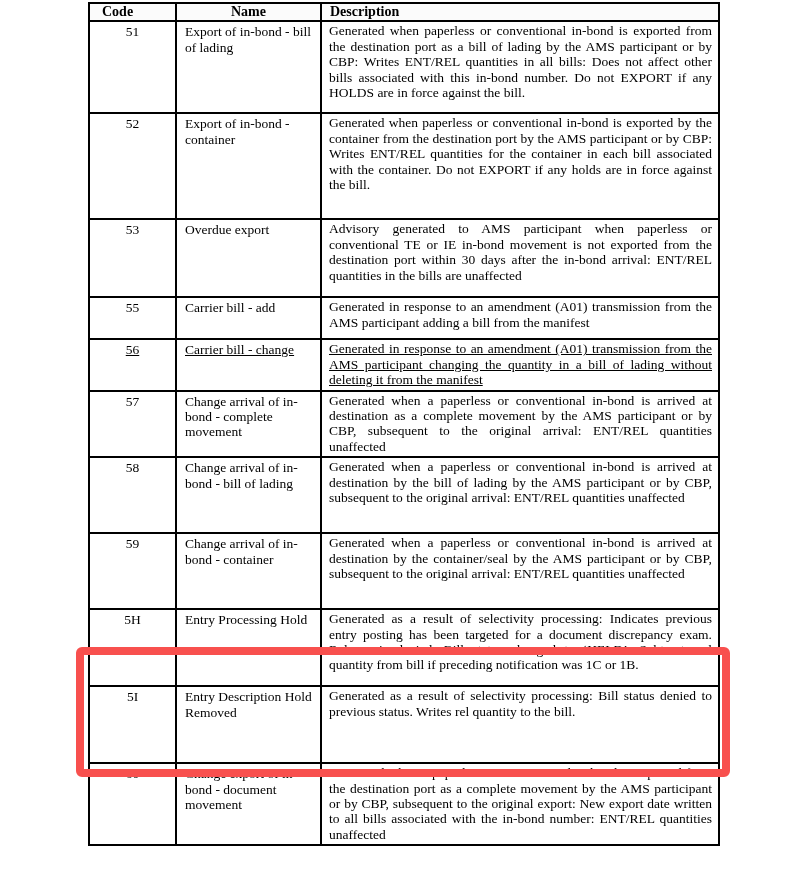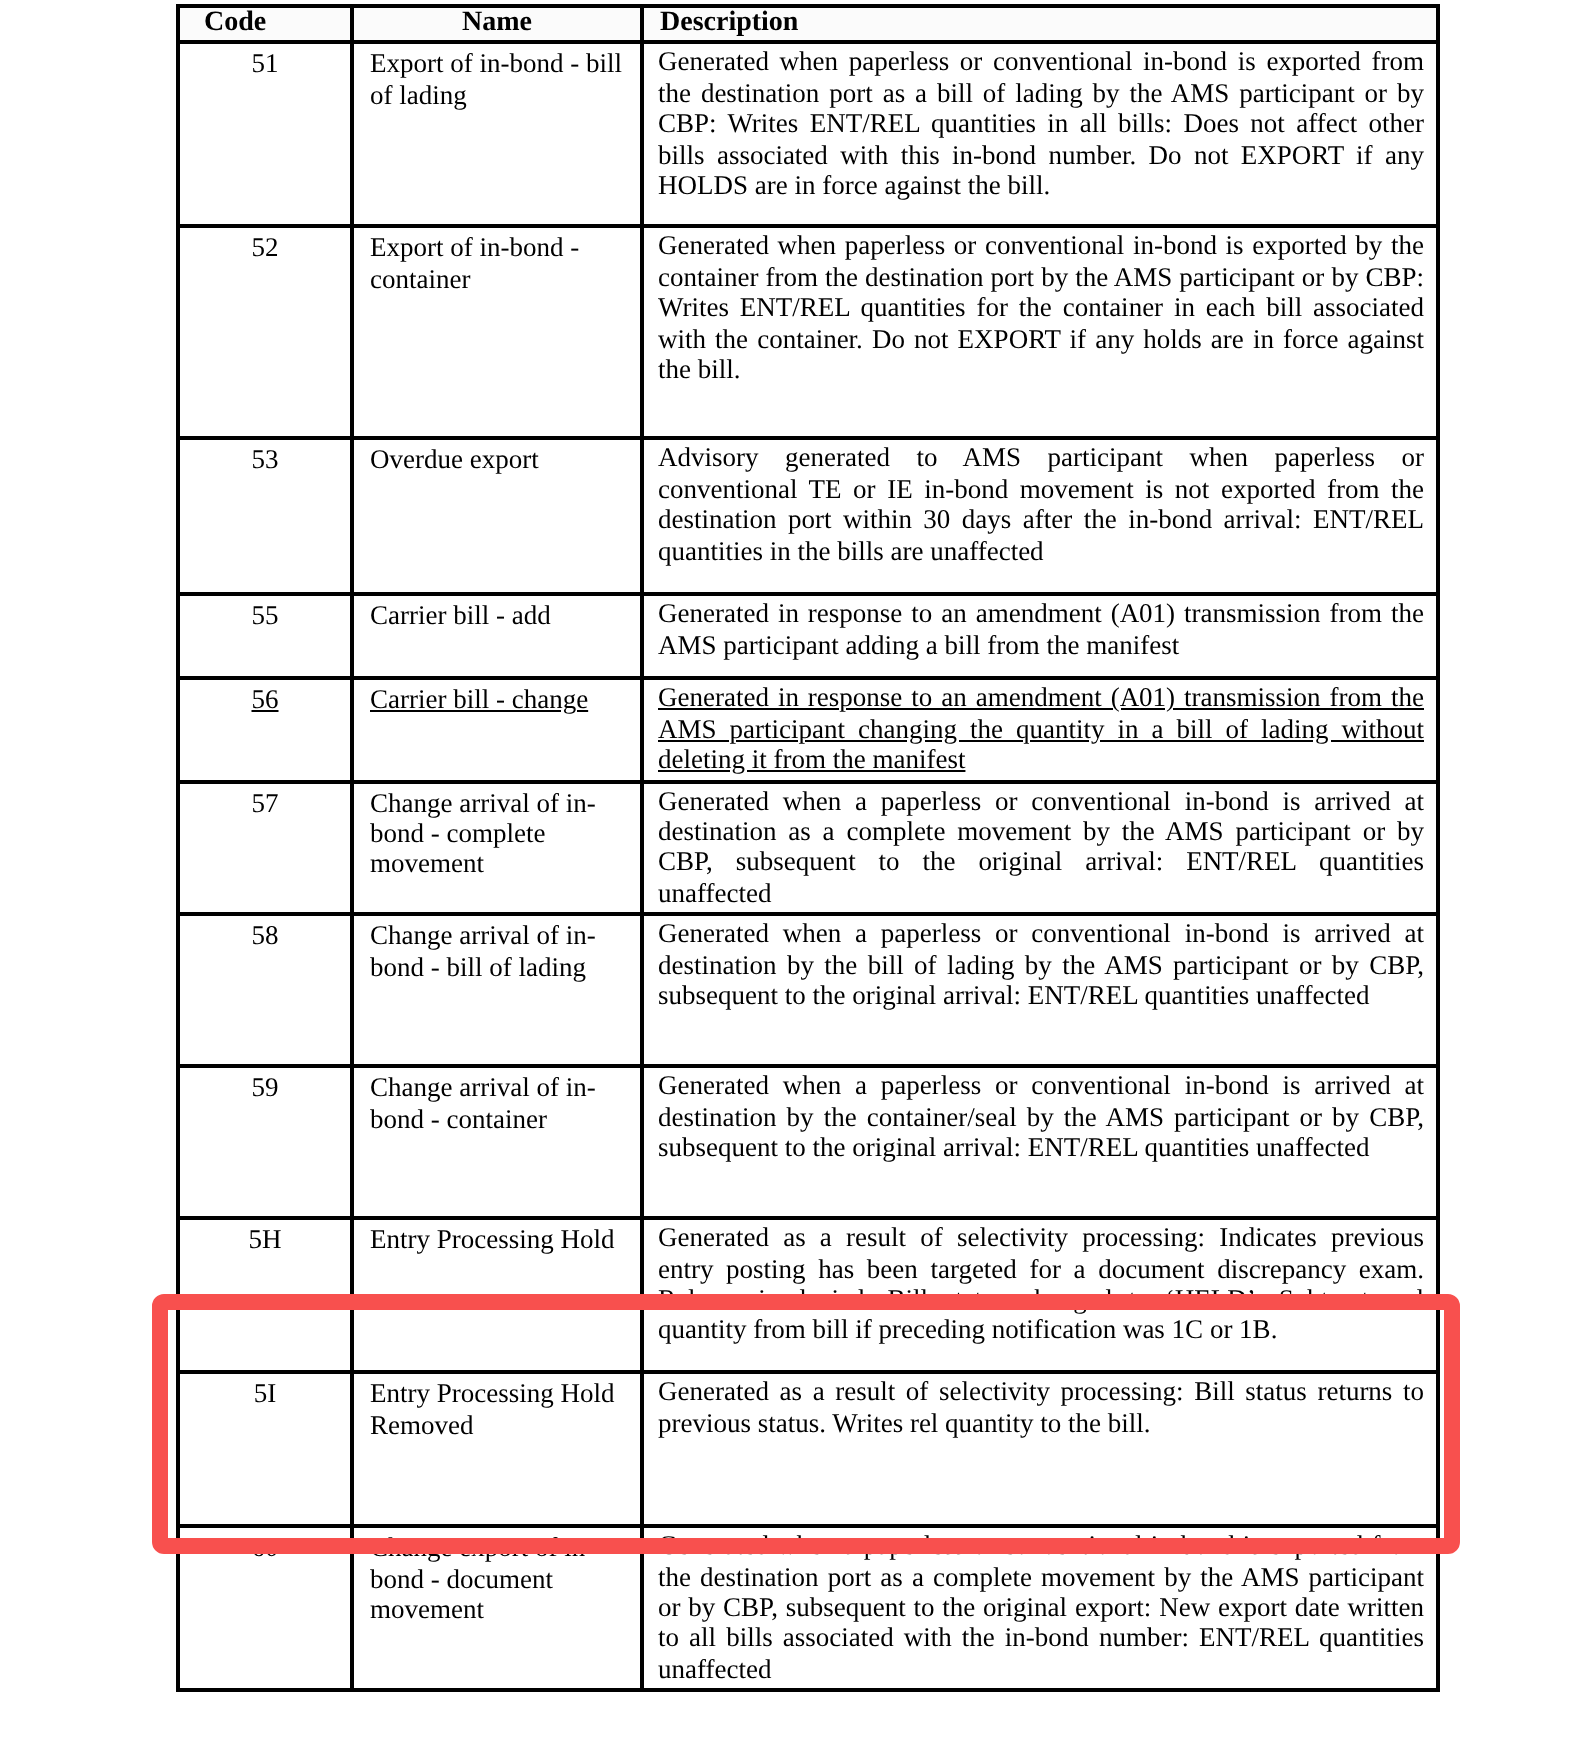--- a/index.html
+++ b/index.html
@@ -143,7 +143,7 @@
         </tr>
         <tr class="hl">
           <td class="col-code">5I</td>
-          <td class="col-name">Entry Processing Hold Removed</td>
+          <td class="col-name">Entry Description Hold Removed</td>
           <td class="col-desc">Generated as a result of selectivity processing: Bill status returns to previous status.  Writes rel quantity to the bill.</td>
         </tr>
         <tr>

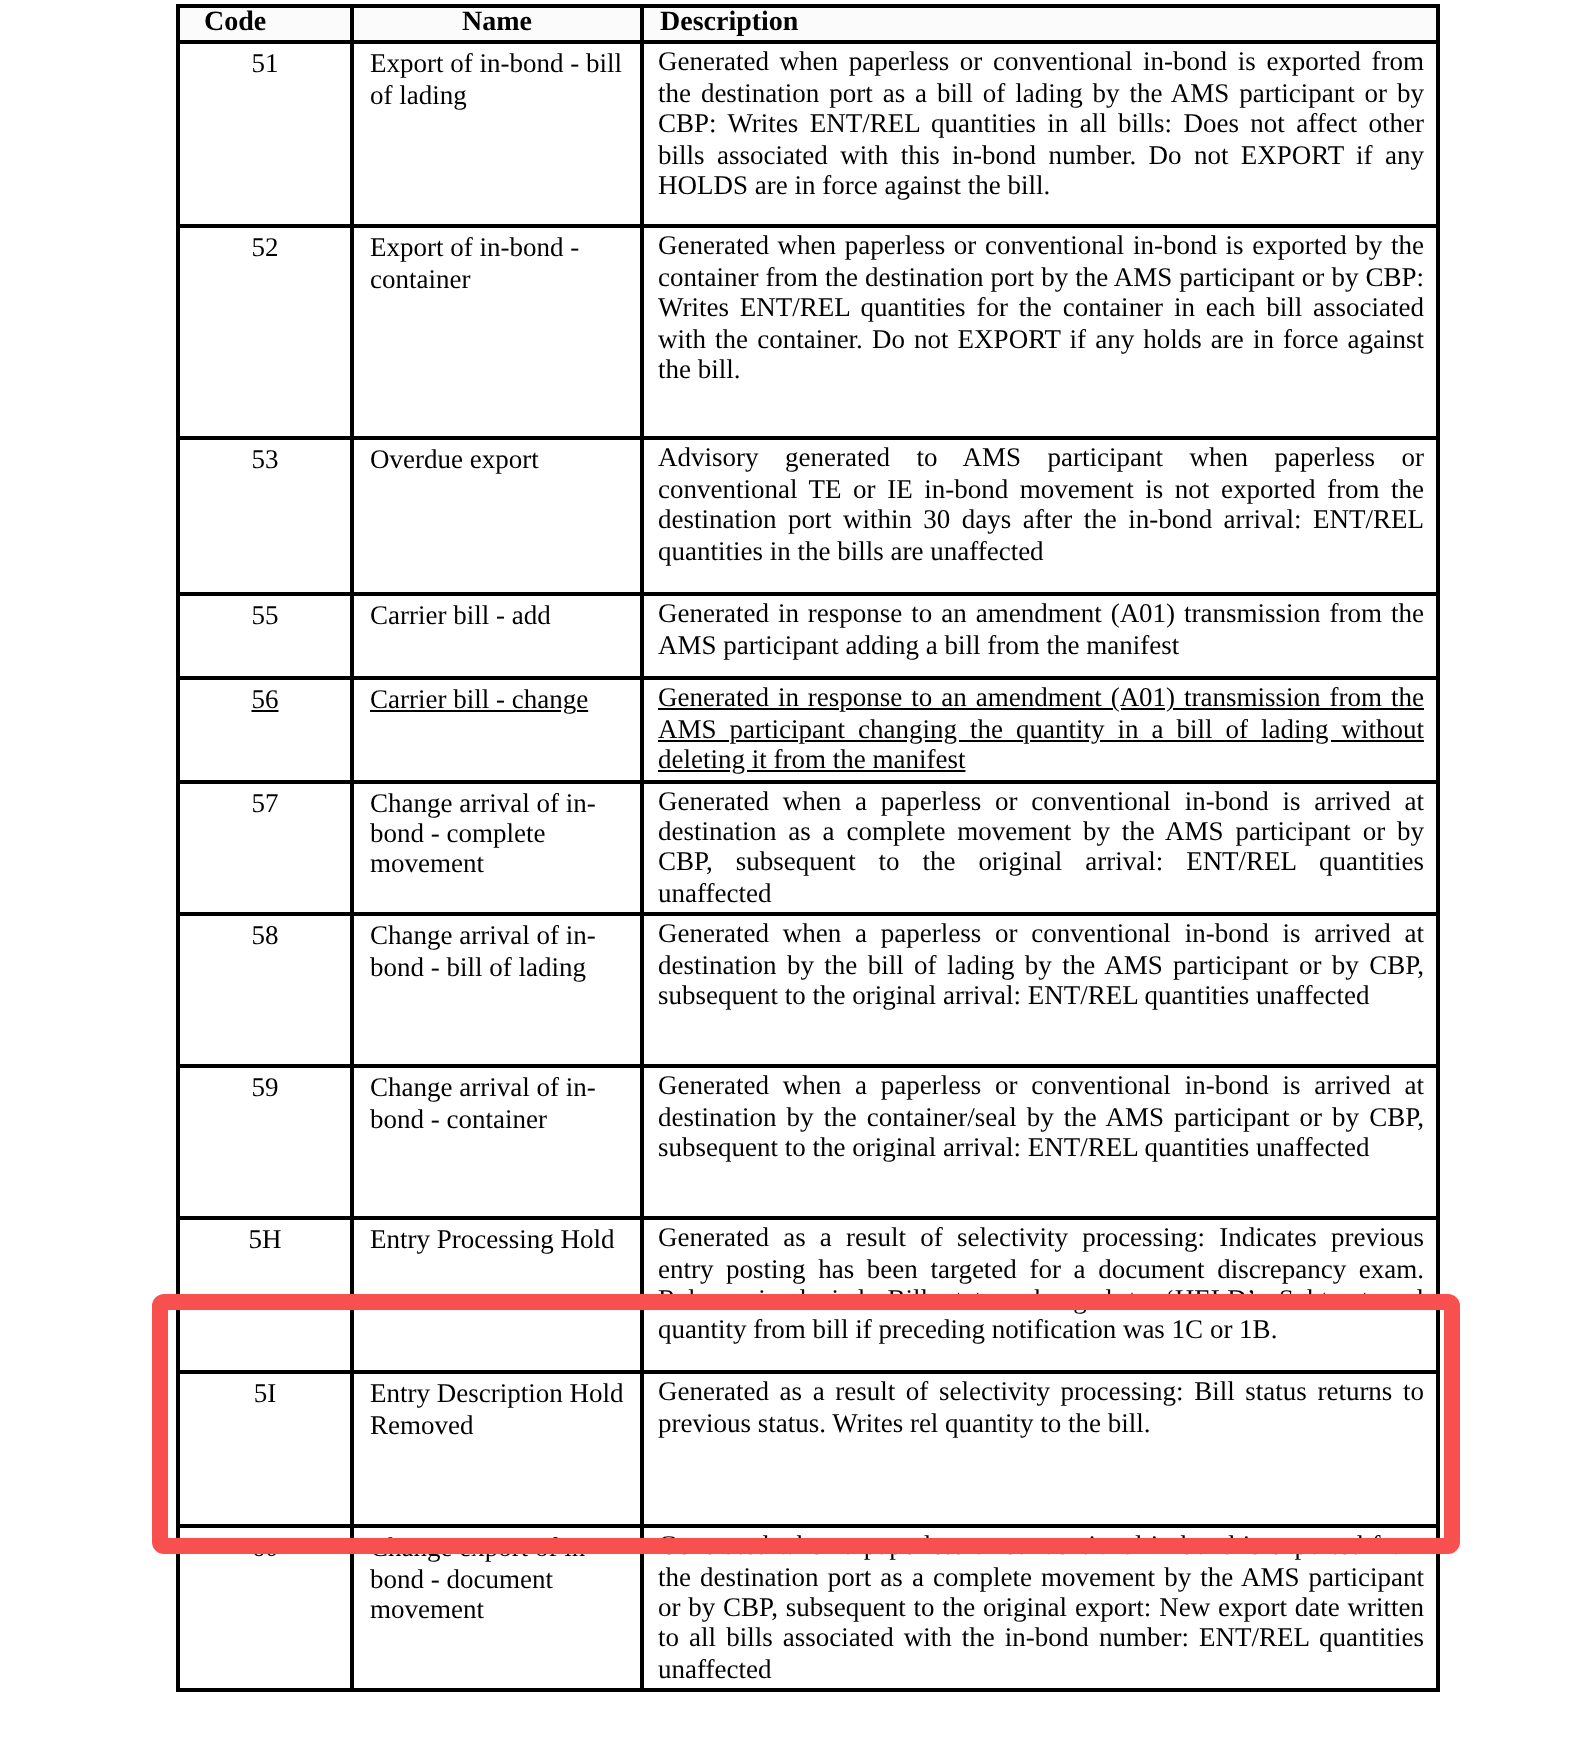--- a/index.html
+++ b/index.html
@@ -144,7 +144,7 @@
         <tr class="hl">
           <td class="col-code">5I</td>
           <td class="col-name">Entry Description Hold Removed</td>
-          <td class="col-desc">Generated as a result of selectivity processing: Bill status returns to previous status.  Writes rel quantity to the bill.</td>
+          <td class="col-desc">Generated as a result of selectivity processing: Bill status denied to previous status.  Writes rel quantity to the bill.</td>
         </tr>
         <tr>
           <td class="col-code">60</td>

